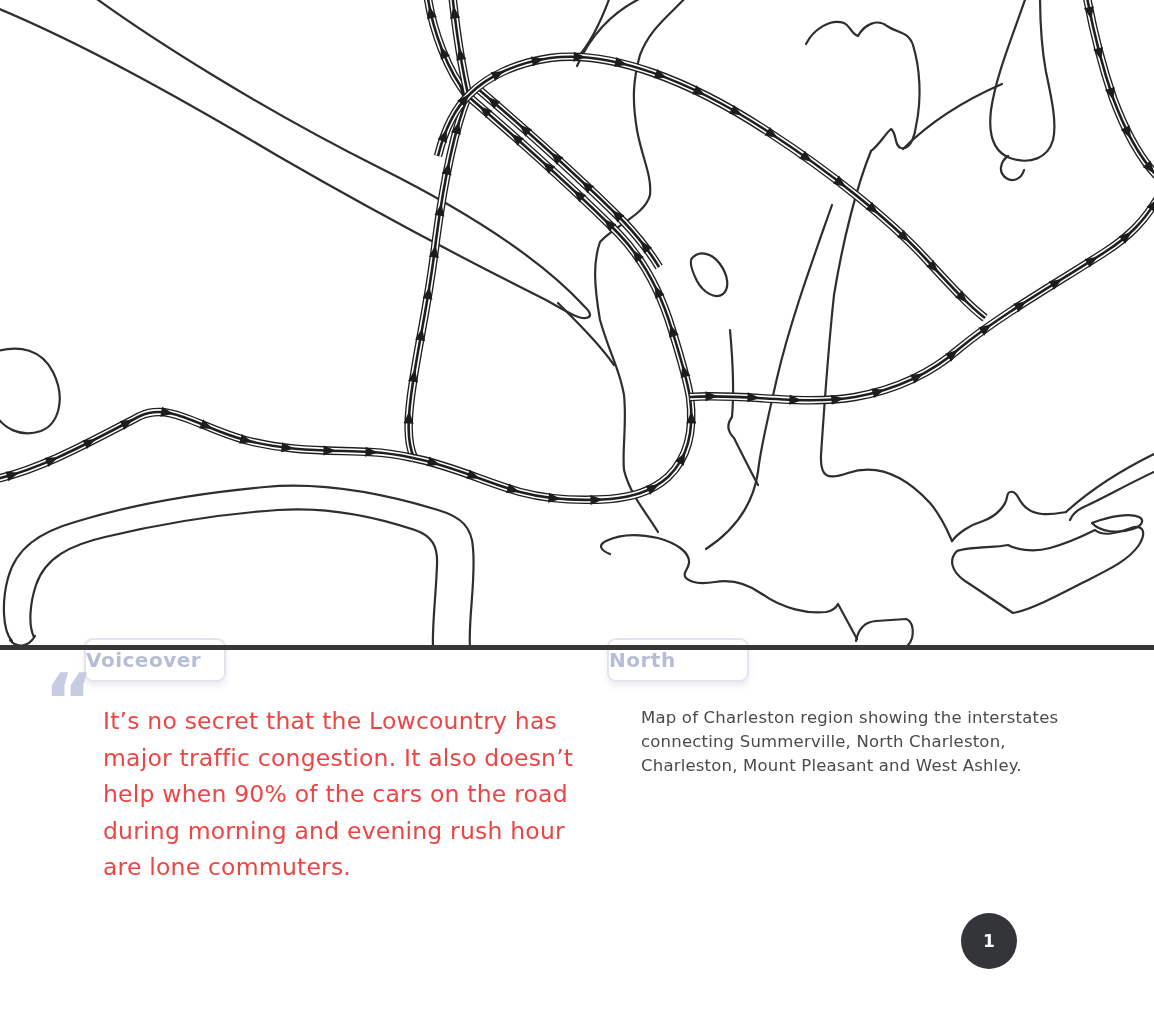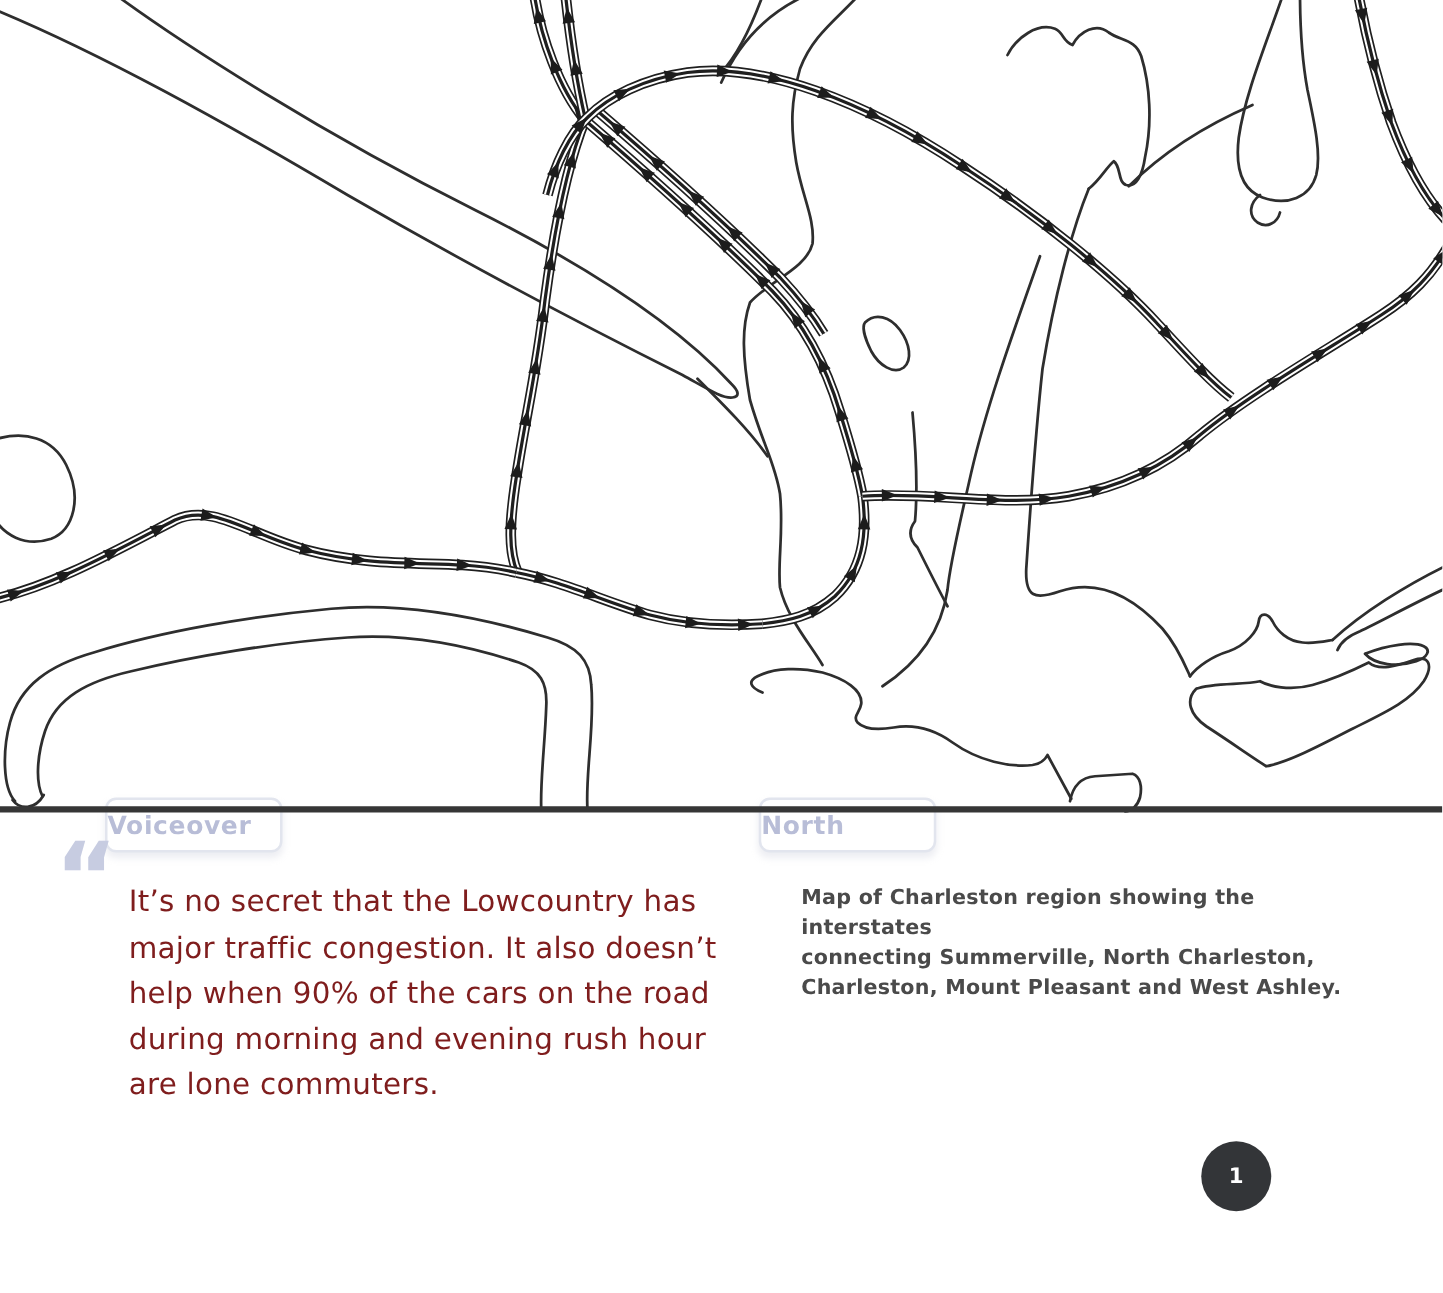--- a/index.html
+++ b/index.html
@@ -181,7 +181,7 @@
 
   <div id="quote-mark" style="color: rgb(199, 204, 225);">“</div>
 
-  <div id="voiceover-text" style="color: #7f1d1d;">It’s no secret that the Lowcountry has
+  <div id="voiceover-text" style="color: #ef4444;">It’s no secret that the Lowcountry has
 major traffic congestion. It also doesn’t
 help when 90% of the cars on the road
 during morning and evening rush hour

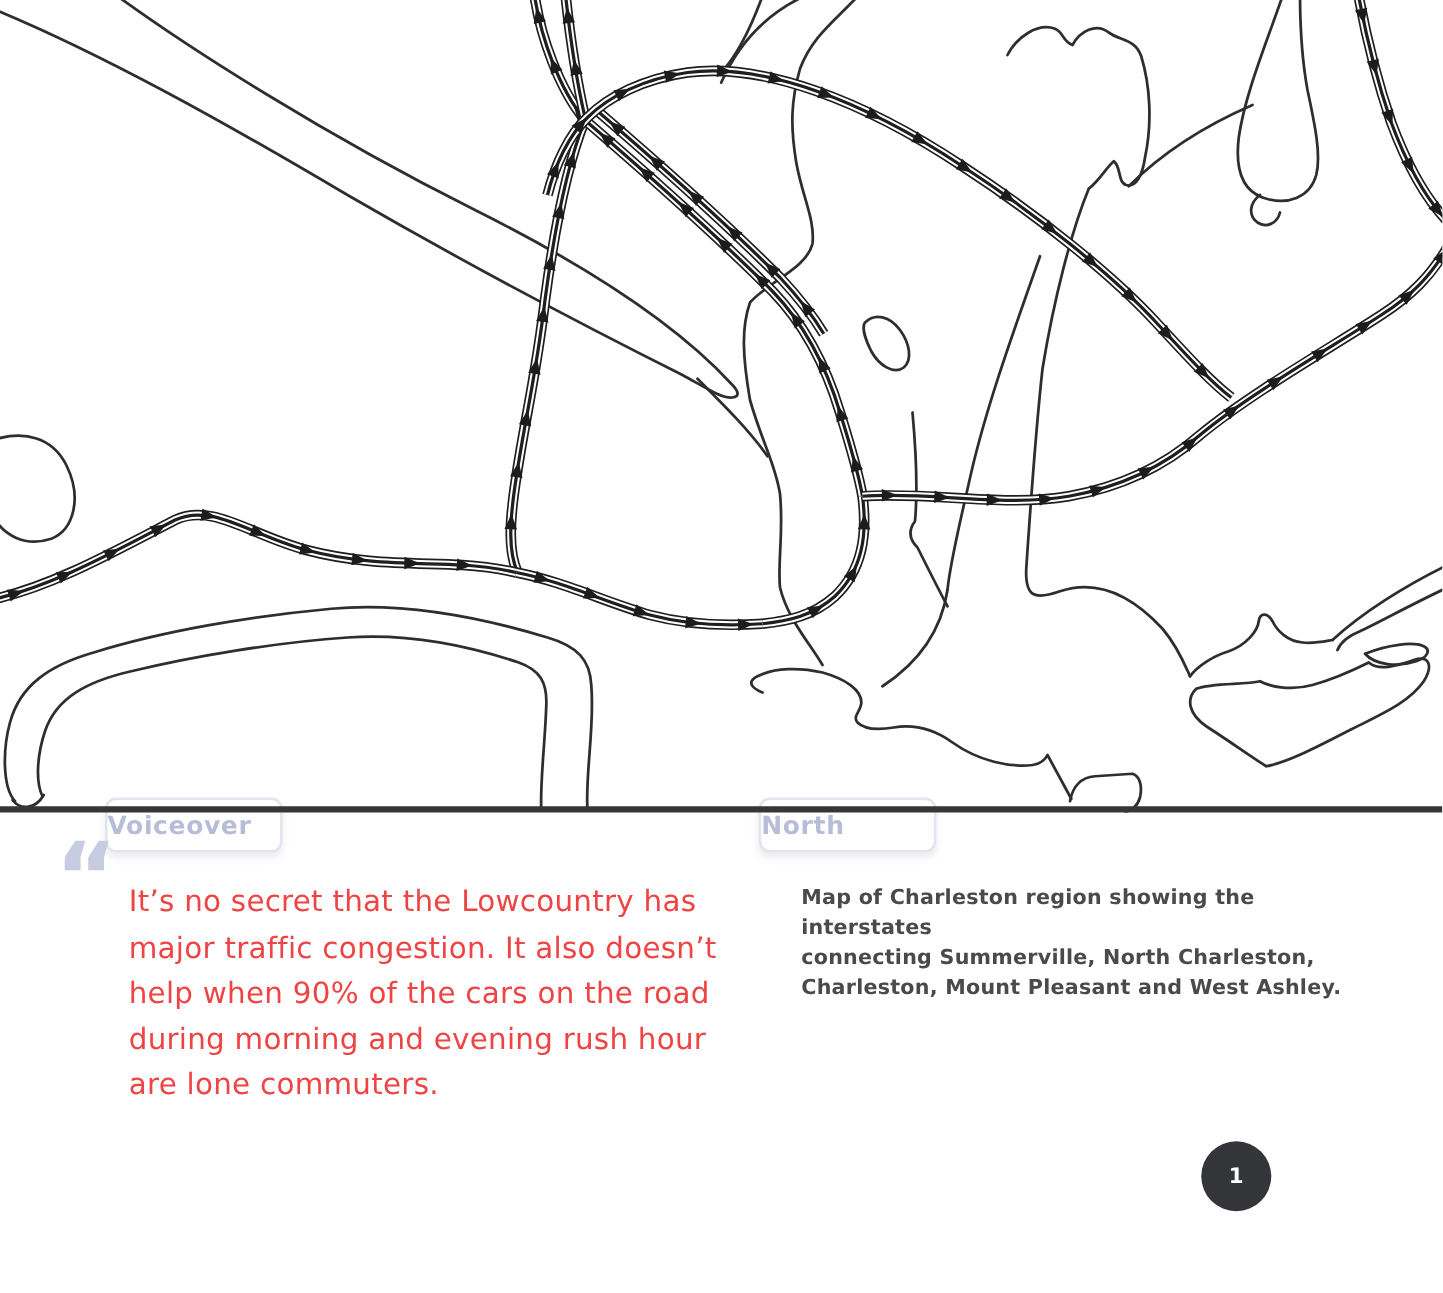--- a/index.html
+++ b/index.html
@@ -187,7 +187,7 @@
 during morning and evening rush hour
 are lone commuters.</div>
 
-  <div id="action-text" style="color: rgb(74, 74, 74); font-weight: bold;">Map of Charleston region showing the interstates
+  <div id="action-text" style="color: rgb(74, 74, 74);">Map of Charleston region showing the interstates
 connecting Summerville, North Charleston,
 Charleston, Mount Pleasant and West Ashley.</div>
 

